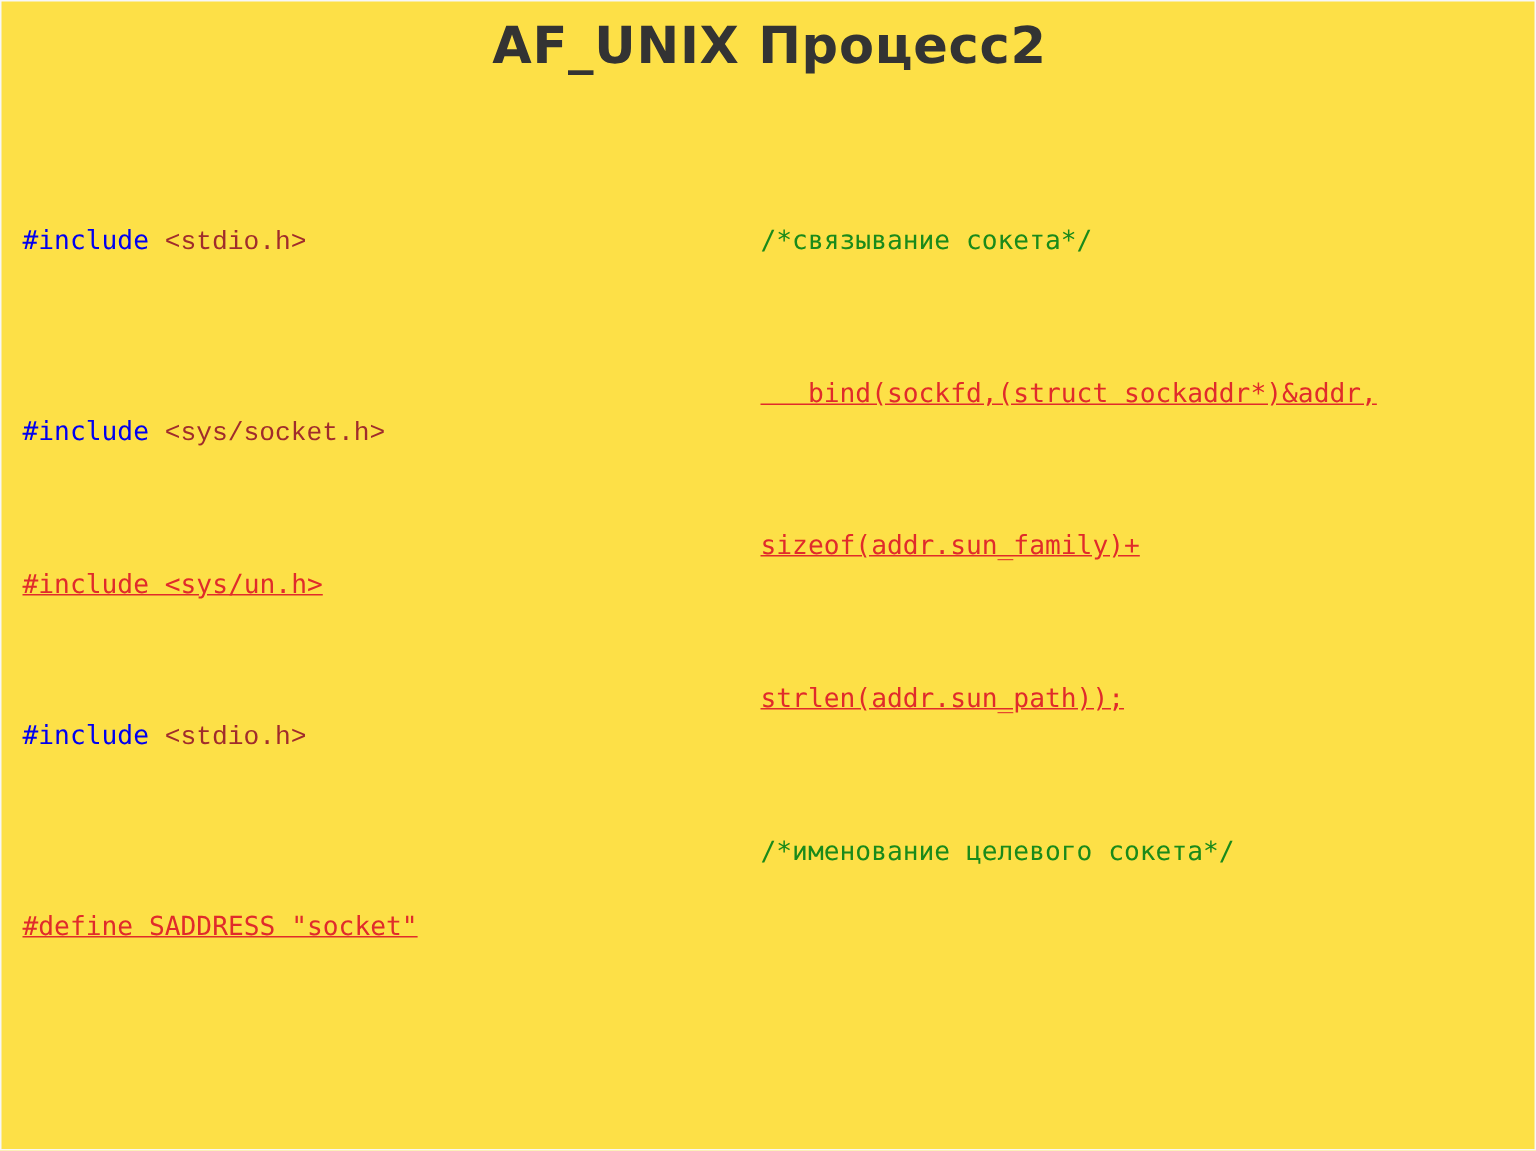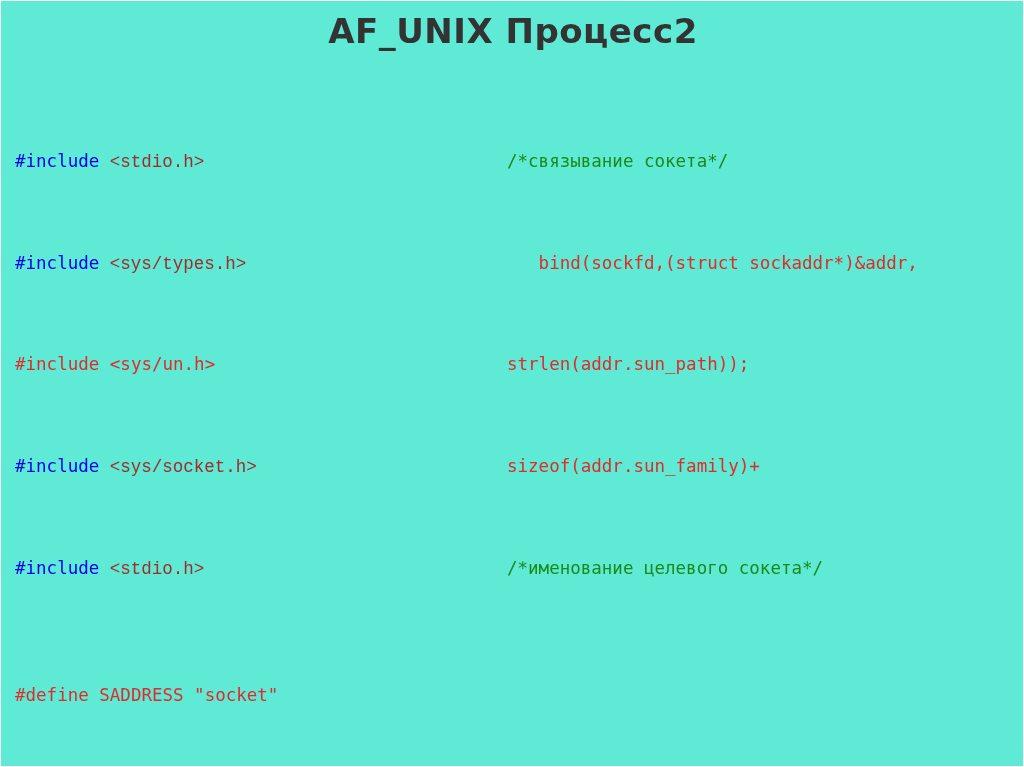--- a/index.html
+++ b/index.html
@@ -19,7 +19,7 @@
     position: relative;
     width: 1024px;
     height: 767px;
-    background: #5eead4;
+    background: #fde047;
     box-sizing: border-box;
     border: 1px solid #f7f7f7;
     overflow: hidden;

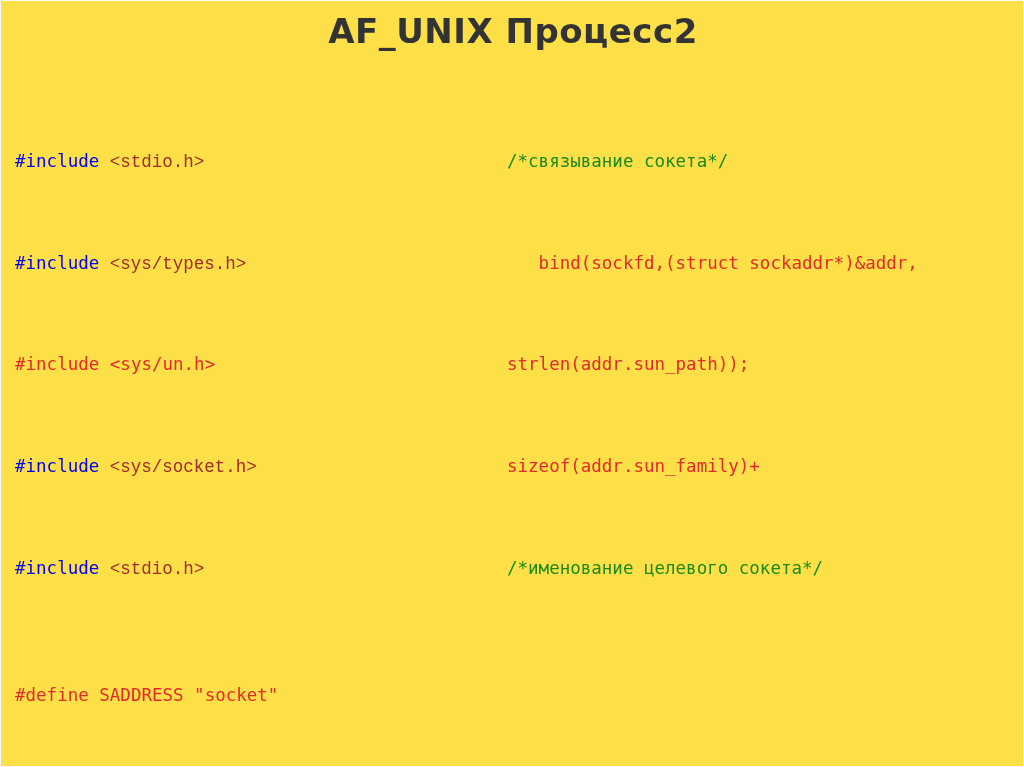--- a/index.html
+++ b/index.html
@@ -76,7 +76,6 @@
 
     <span class="line"><span class="kw">#include</span><span class="hdr"> &lt;stdio.h&gt;</span></span>
 
-    <span class="line"><span class="kw">#include</span><span class="hdr"> &lt;sys/types.h&gt;</span></span>
 
     <span class="line"><span class="red">#include &lt;sys/un.h&gt;</span></span>
 

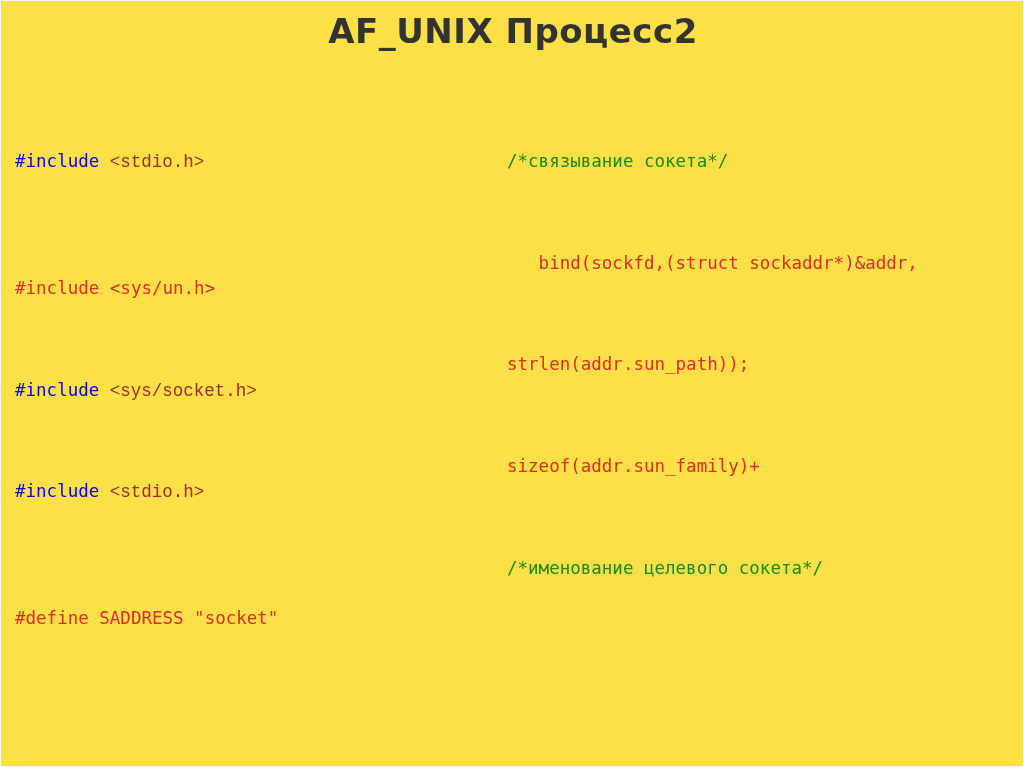--- a/index.html
+++ b/index.html
@@ -62,7 +62,7 @@
   
   .kw   { color: #0000f0; }           
   .hdr  { color: #a02c2c; font-family: Liberation Mono, monospace; }           
-  .red  { color: #e02b2b; }           
+  .red  { color: #e02b2b; text-decoration: underline; }           
   .grn  { color: #1a8a1a; text-align: right; }           
 </style>
 </head>

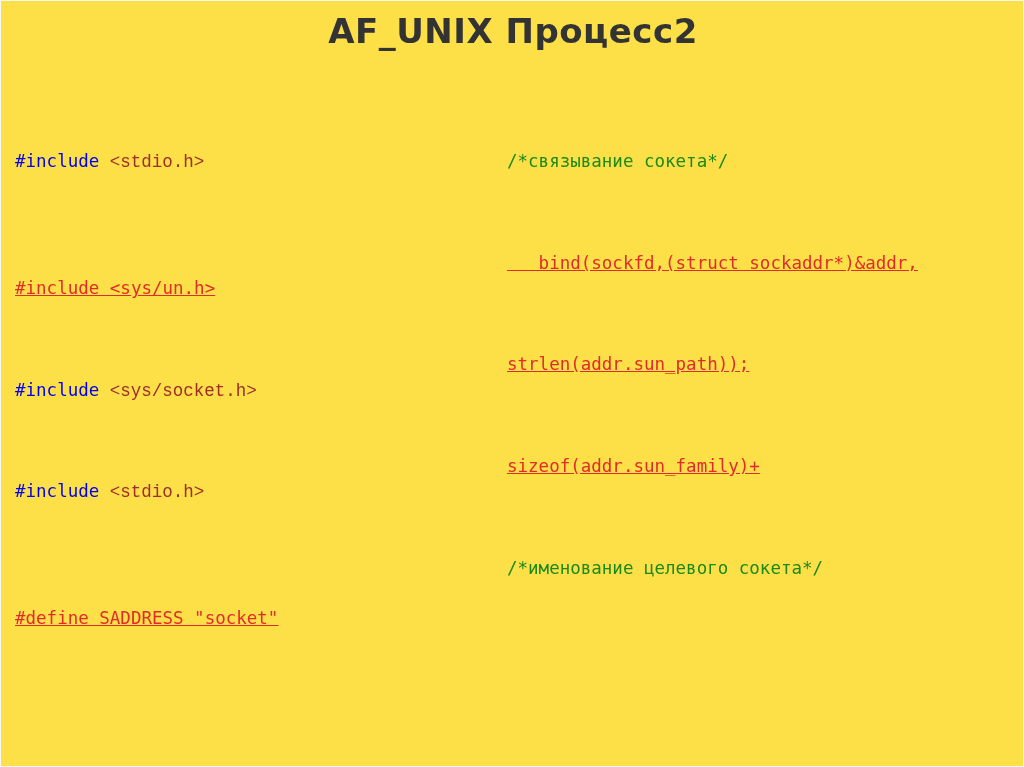--- a/index.html
+++ b/index.html
@@ -77,9 +77,9 @@
     <span class="line"><span class="kw">#include</span><span class="hdr"> &lt;stdio.h&gt;</span></span>
 
 
+    <span class="line"><span class="kw">#include</span><span class="hdr"> &lt;sys/socket.h&gt;</span></span>
+
     <span class="line"><span class="red">#include &lt;sys/un.h&gt;</span></span>
-
-    <span class="line"><span class="kw">#include</span><span class="hdr"> &lt;sys/socket.h&gt;</span></span>
 
     <span class="line"><span class="kw">#include</span><span class="hdr"> &lt;stdio.h&gt;</span></span>
 

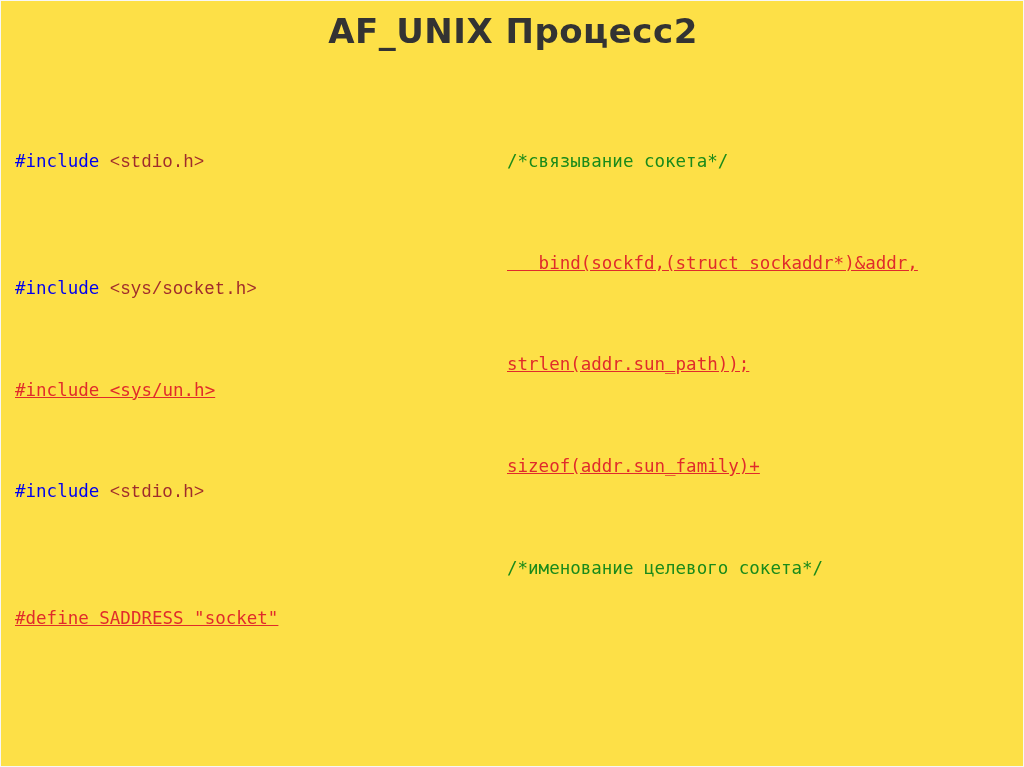--- a/index.html
+++ b/index.html
@@ -118,9 +118,9 @@
 
     <span class="line"><span class="red">   bind(sockfd,(struct sockaddr*)&amp;addr,</span></span>
 
+    <span class="line"><span class="red">sizeof(addr.sun_family)+</span></span>
+
     <span class="line"><span class="red">strlen(addr.sun_path));</span></span>
-
-    <span class="line"><span class="red">sizeof(addr.sun_family)+</span></span>
 
     <span class="line"><span class="grn">/*именование целевого сокета*/</span></span>
 

